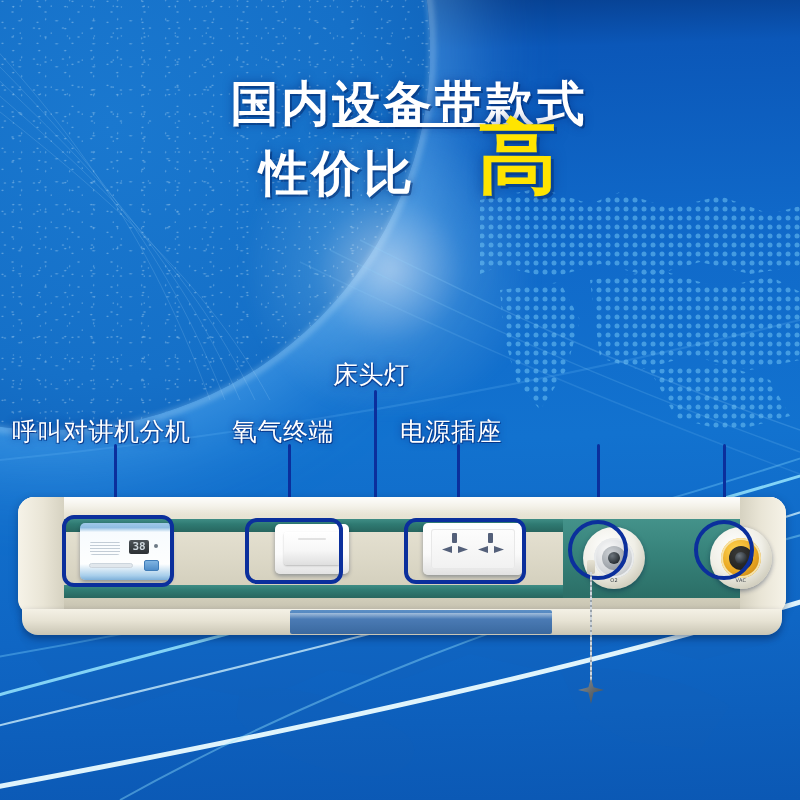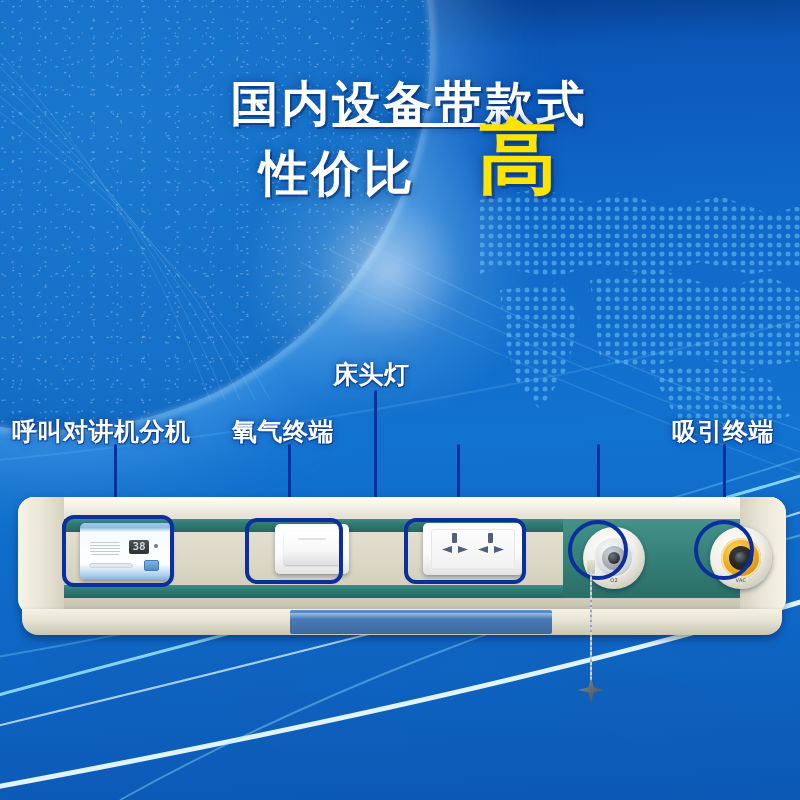--- a/index.html
+++ b/index.html
@@ -102,7 +102,7 @@
   
   .label {
     position: absolute;
-    font-size: 25px; font-weight: bold; color: #ffffff; white-space: nowrap;
+    font-size: 25px; font-weight: normal; color: #ffffff; white-space: nowrap;
     letter-spacing: 0.5px;
     text-shadow:
       0 0 7px rgba(10,60,150,.9),

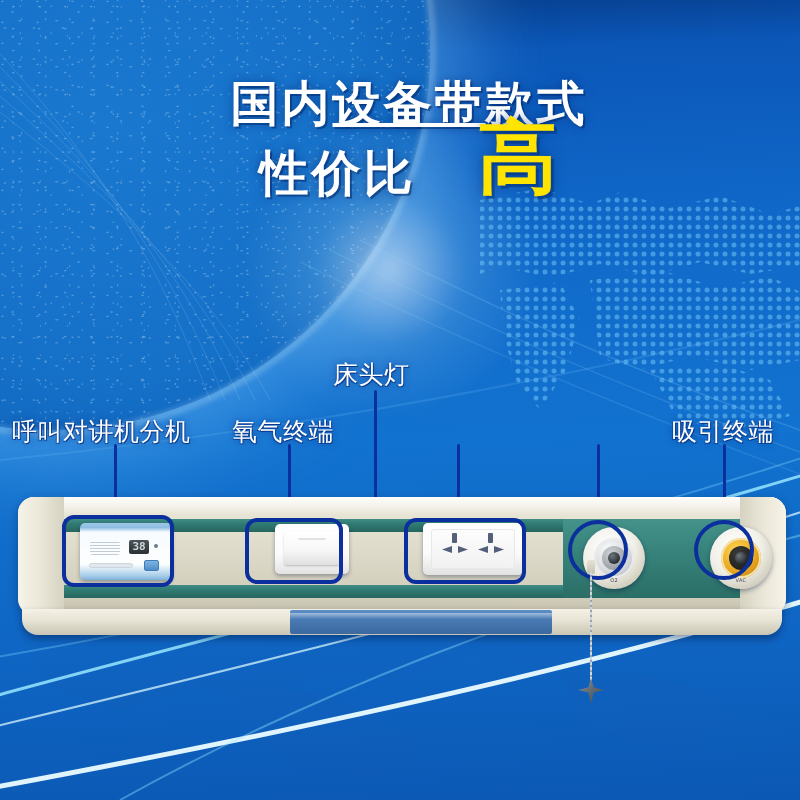--- a/index.html
+++ b/index.html
@@ -331,6 +331,7 @@
   <div class="label" style="left:12px; top:415px;">呼叫对讲机分机</div>
   <div class="label" style="left:333px; top:358px;">床头灯</div>
   <div class="label" style="left:232px; top:415px;">氧气终端</div>
+  <div class="label" style="left:400px; top:415px;">电源插座</div>
   <div class="label" style="left:672px; top:415px;">吸引终端</div>
 
   <div class="lead" style="left:114px; top:444px; height:76px;"></div>

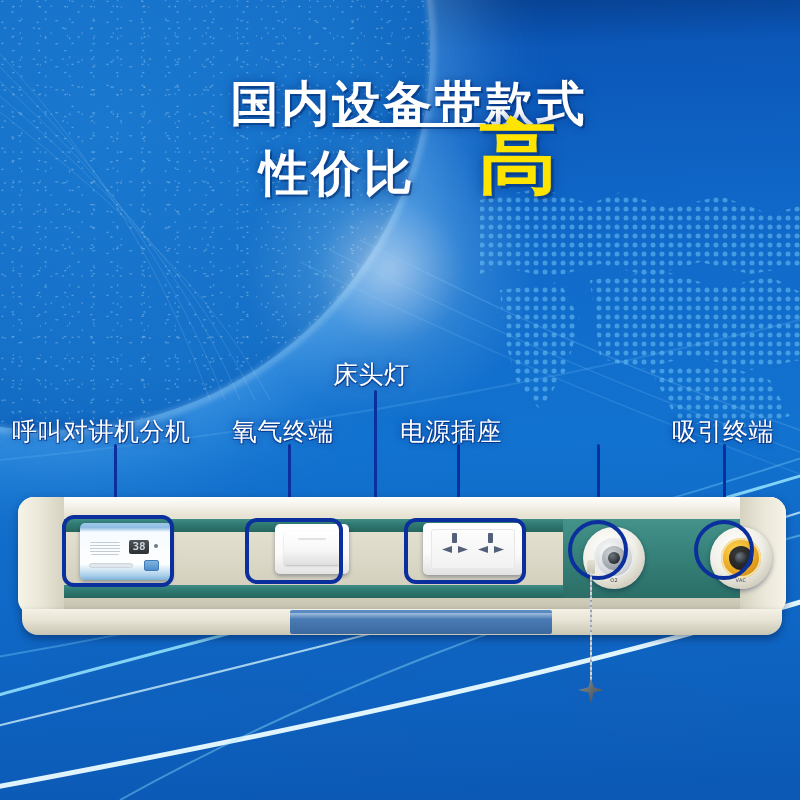--- a/index.html
+++ b/index.html
@@ -332,7 +332,6 @@
   <div class="label" style="left:333px; top:358px;">床头灯</div>
   <div class="label" style="left:232px; top:415px;">氧气终端</div>
   <div class="label" style="left:400px; top:415px;">电源插座</div>
-  <div class="label" style="left:672px; top:415px;">吸引终端</div>
 
   <div class="lead" style="left:114px; top:444px; height:76px;"></div>
   <div class="lead" style="left:374px; top:390px; height:228px;"></div>

